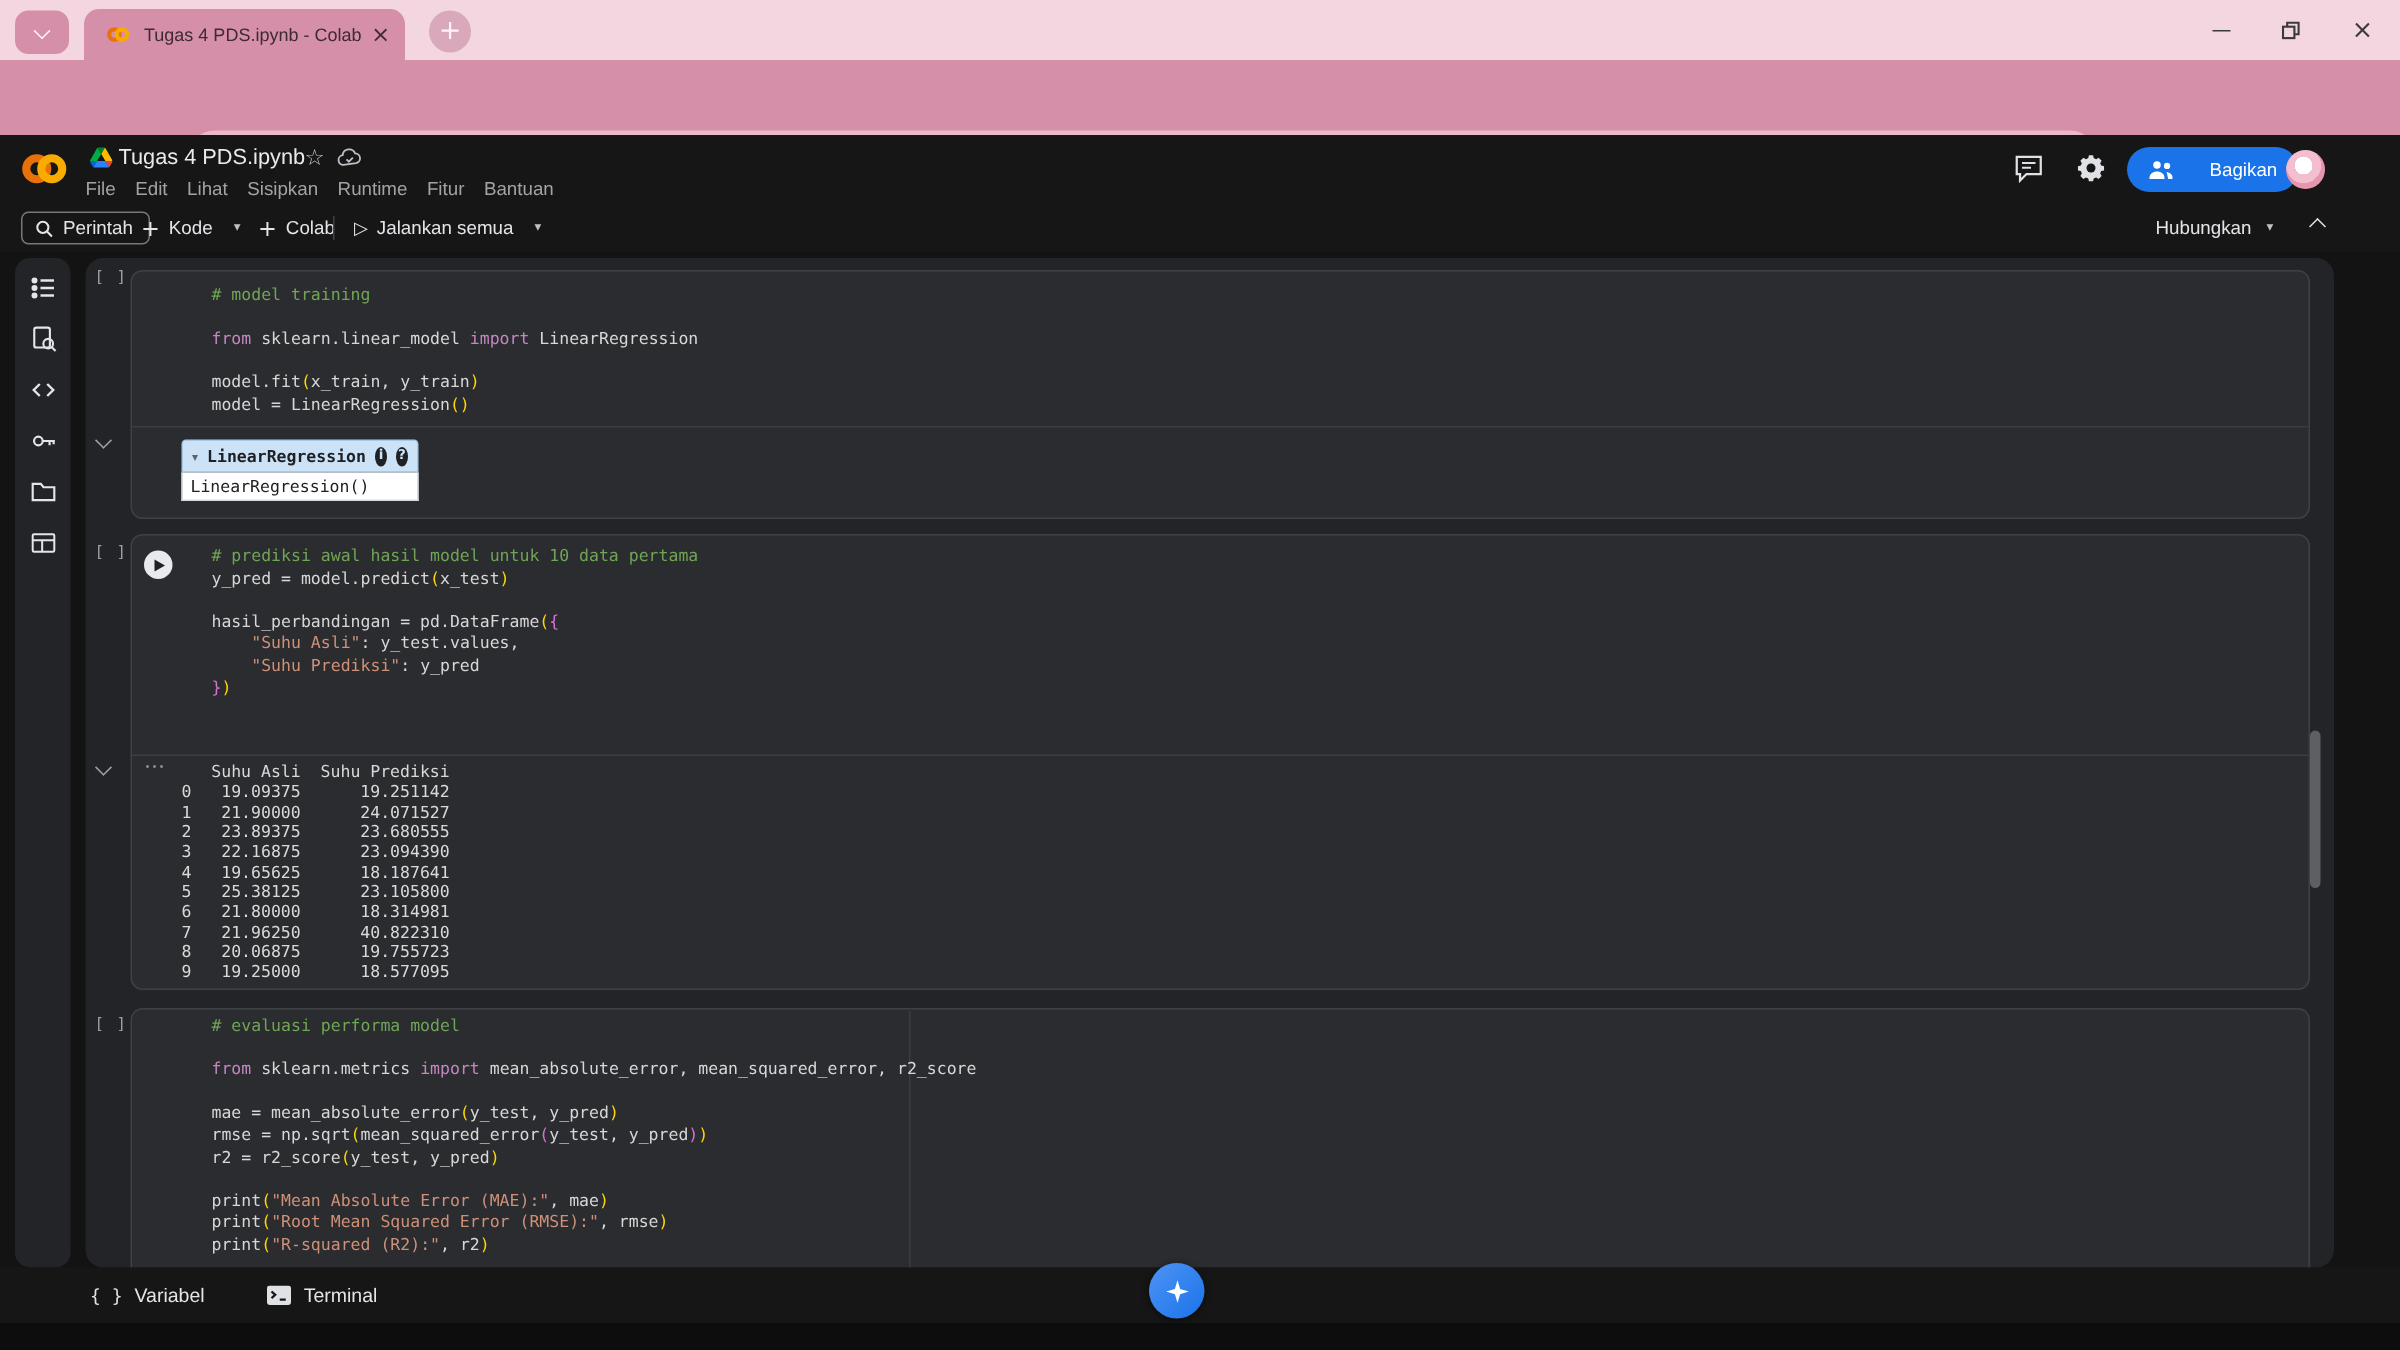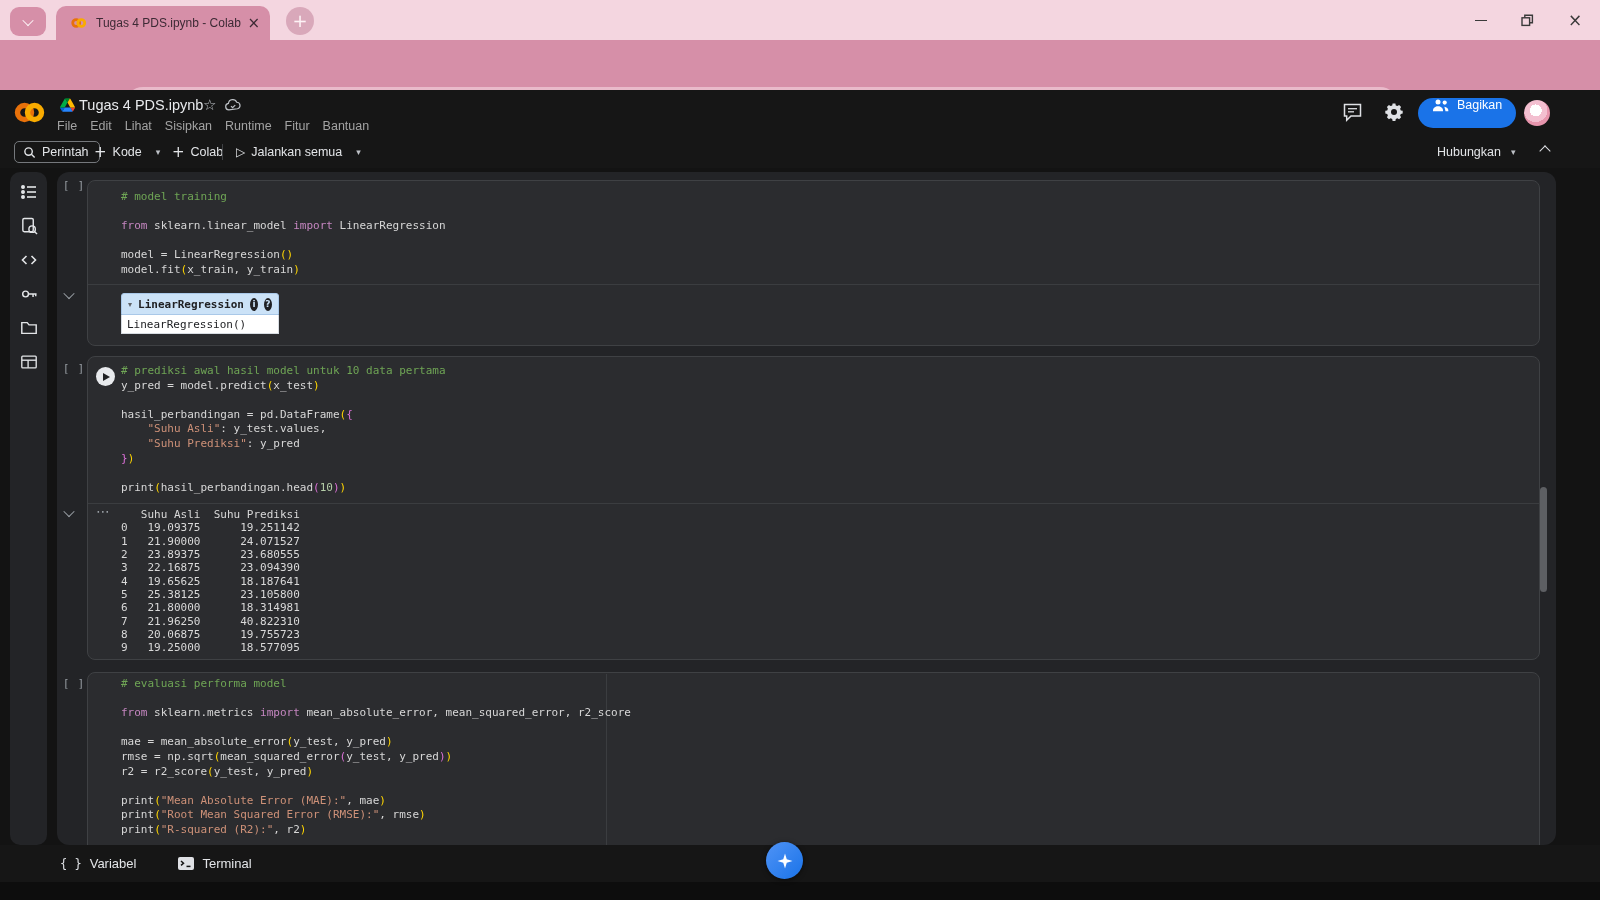--- a/index.html
+++ b/index.html
@@ -57,7 +57,7 @@
   .comment-ic{position:absolute;left:1342px;top:102px;cursor:pointer;}
   .gear-ic{position:absolute;left:1384px;top:102px;cursor:pointer;}
   .share-btn{position:absolute;left:1418px;top:98px;height:30px;border:0;border-radius:15px;background:#1a73e8;
-             display:flex;gap:8px;padding:0 14px;color:#fff;font-size:12.5px;cursor:pointer;}
+             display:flex;align-items:center;gap:24px;padding:0 14px;color:#fff;font-size:12.5px;cursor:pointer;}
   .h-avatar{position:absolute;left:1524px;top:100px;width:26px;height:26px;border-radius:50%;cursor:pointer;
             background:radial-gradient(circle at 45% 40%,#ffffff 0 28%,#f3bfd0 28% 55%,#e795ad 55% 78%,#f6dce4 78%);}
 

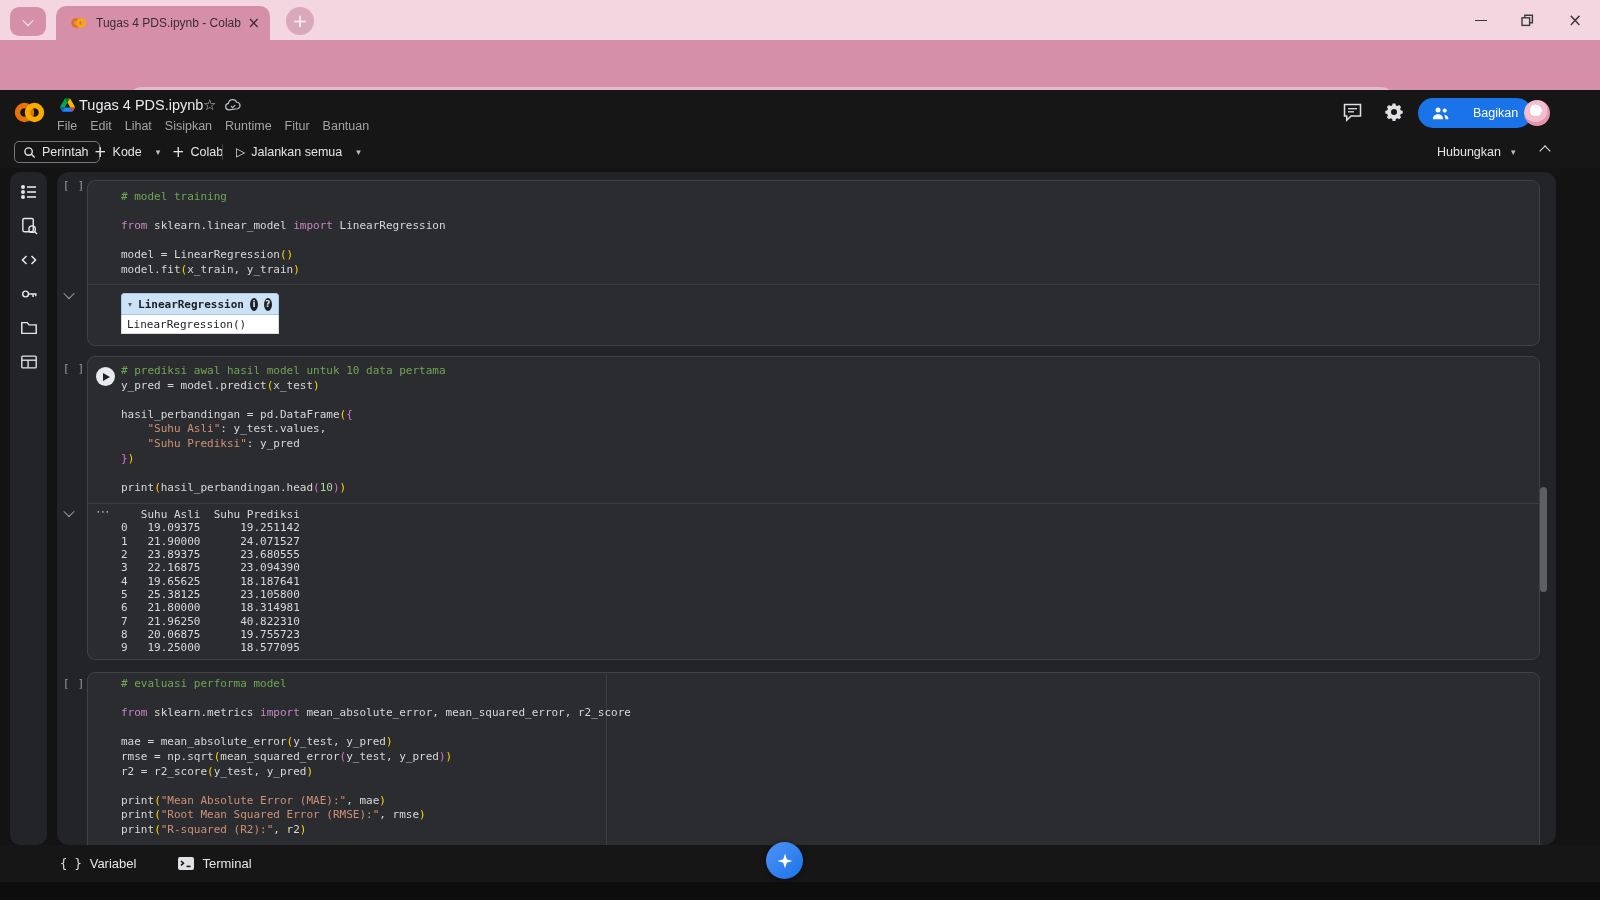--- a/index.html
+++ b/index.html
@@ -81,7 +81,7 @@
   .ochev{position:absolute;left:8px;color:#9aa0a6;cursor:pointer;}
   .cell{position:absolute;left:30px;width:1453px;background:#2b2c2f;border:1px solid #3f4144;border-radius:8px;box-sizing:border-box;}
   .code{position:absolute;left:33px;right:8px;}
-  .cl{white-space:pre;font:11px/14.6px "DejaVu Sans Mono",monospace;color:#d7d7d7;}
+  .cl{white-space:pre;font:11px/14.6px "DejaVu Sans Mono",monospace;color:#d7d7d7;margin-left:20px;}
   .tok-cm{color:#6fa555;}
   .tok-kw{color:#c586c0;}
   .tok-st{color:#ce9178;}

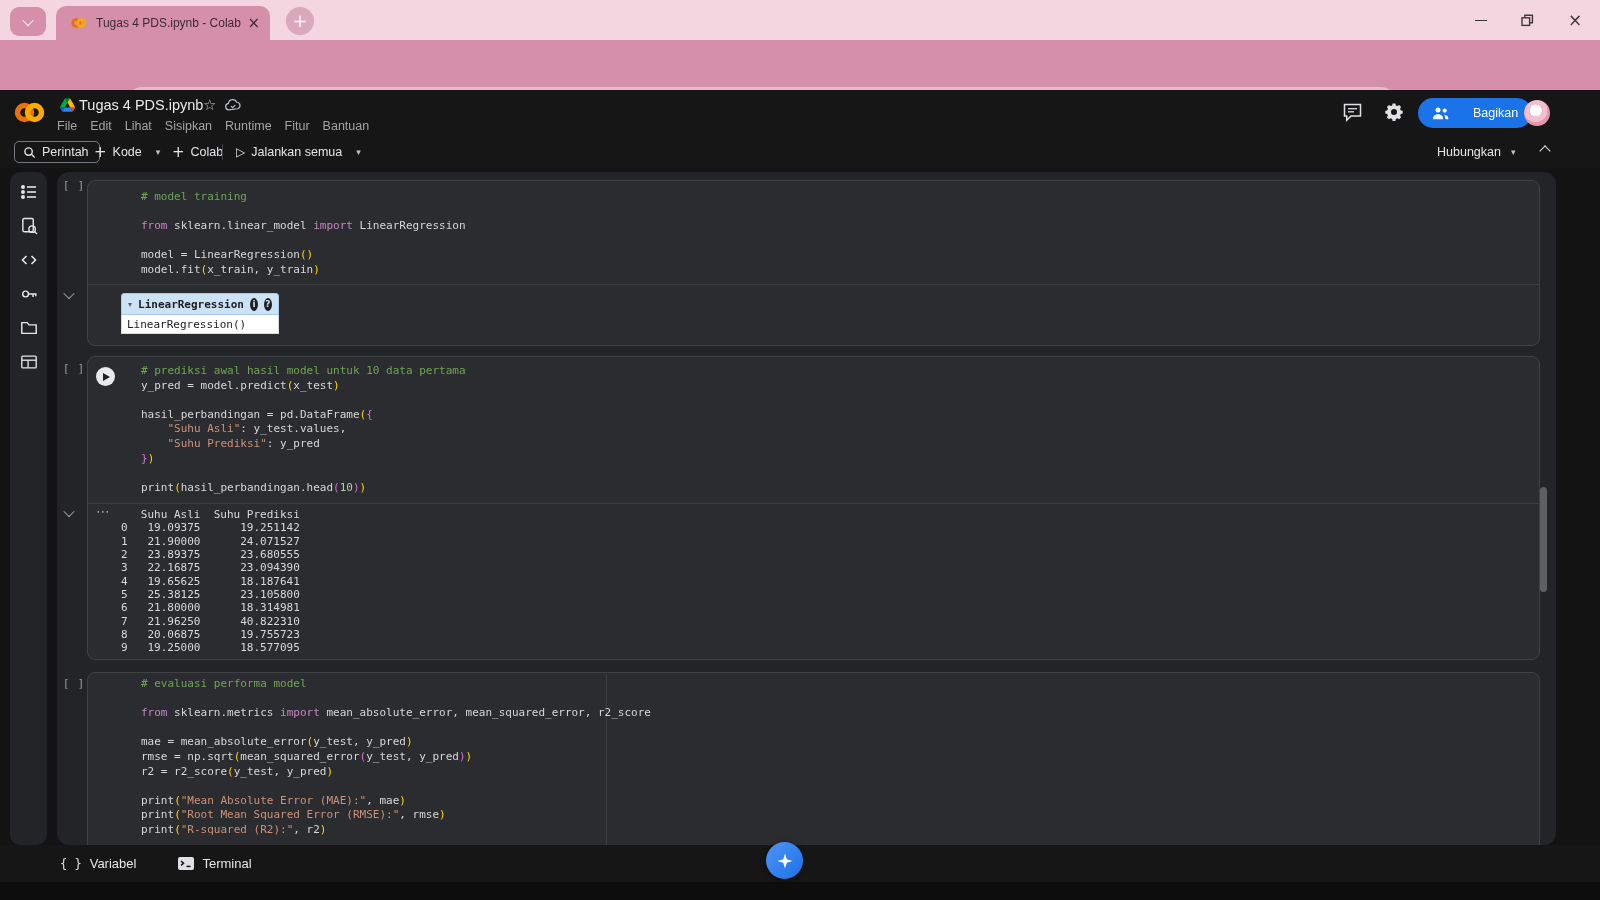--- a/index.html
+++ b/index.html
@@ -354,8 +354,8 @@
           <div class="cl">&nbsp;</div>
           <div class="cl"><span class="tok-kw">from</span><span class="tok-tx"> sklearn.linear_model </span><span class="tok-kw">import</span><span class="tok-tx"> LinearRegression</span></div>
           <div class="cl">&nbsp;</div>
+          <div class="cl"><span class="tok-tx">model.fit</span><span class="tok-p1">(</span><span class="tok-tx">x_train, y_train</span><span class="tok-p1">)</span></div>
           <div class="cl"><span class="tok-tx">model = LinearRegression</span><span class="tok-p1">()</span></div>
-          <div class="cl"><span class="tok-tx">model.fit</span><span class="tok-p1">(</span><span class="tok-tx">x_train, y_train</span><span class="tok-p1">)</span></div>
         </div>
       <div class="divider" style="top:103px;"></div>
       <div class="widget">

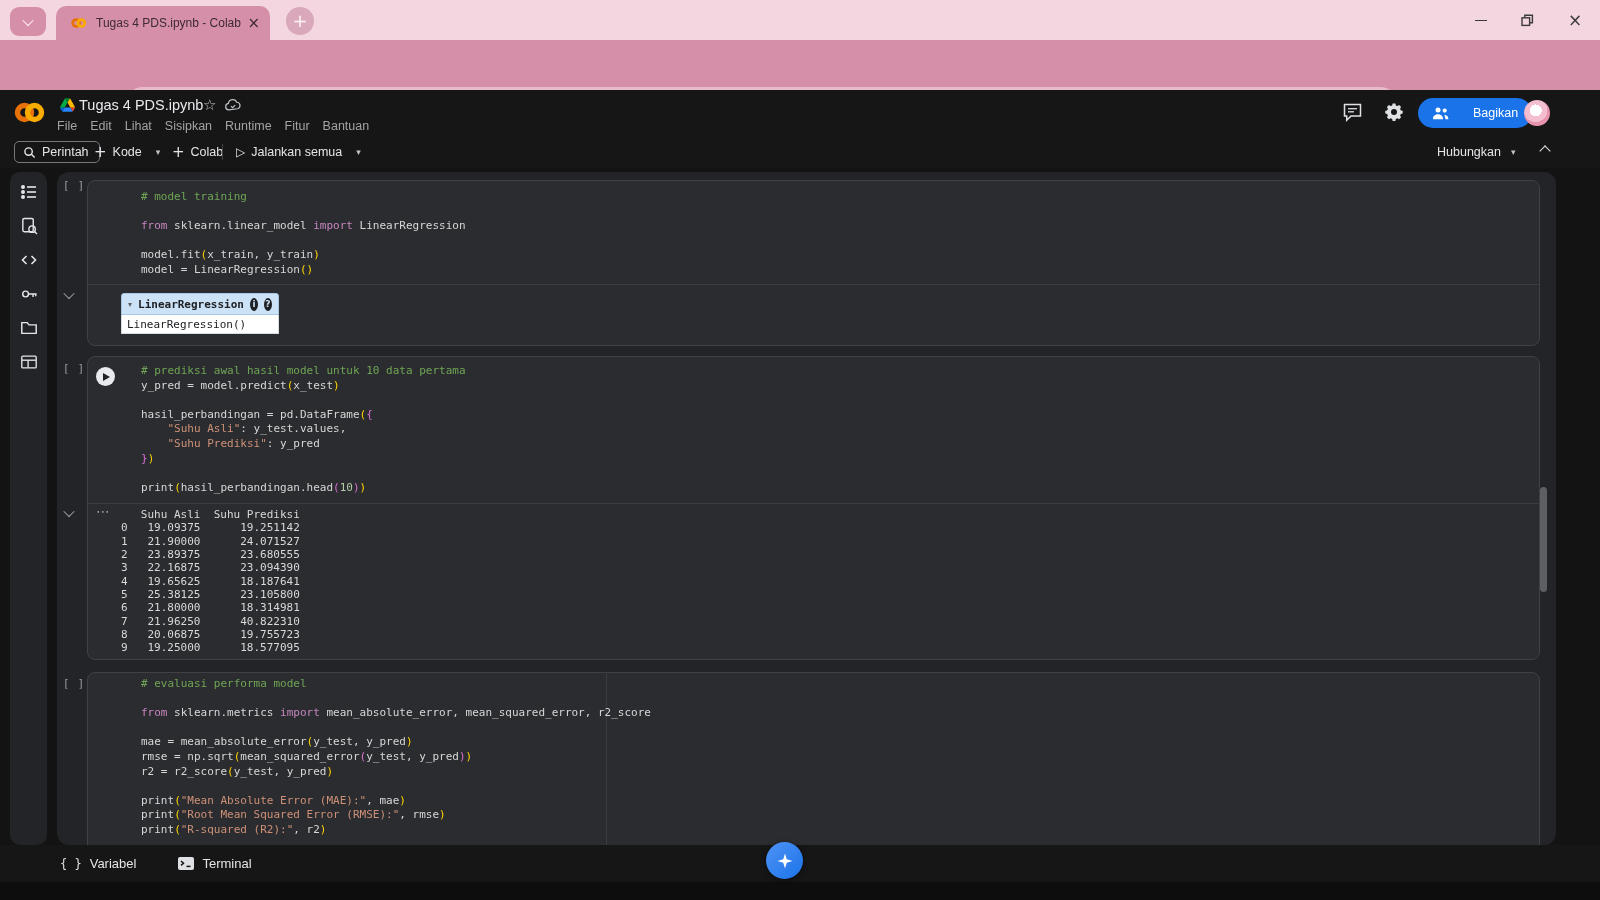--- a/index.html
+++ b/index.html
@@ -382,7 +382,6 @@
           <div class="cl"><span class="tok-tx">    </span><span class="tok-st">"Suhu Prediksi"</span><span class="tok-tx">: y_pred</span></div>
           <div class="cl"><span class="tok-p2">}</span><span class="tok-p1">)</span></div>
           <div class="cl">&nbsp;</div>
-          <div class="cl"><span class="tok-tx">print</span><span class="tok-p1">(</span><span class="tok-tx">hasil_perbandingan.head</span><span class="tok-p2">(</span><span class="tok-nu">10</span><span class="tok-p2">)</span><span class="tok-p1">)</span></div>
         </div>
       <div class="divider" style="top:146px;"></div>
       <span class="outmenu glyph">⋯</span>

